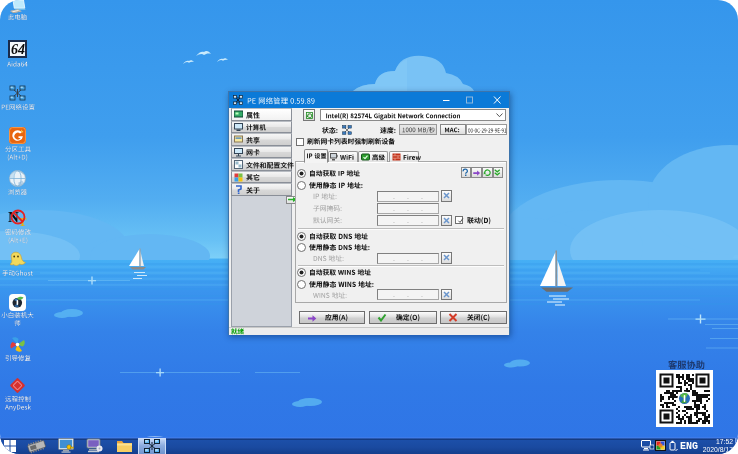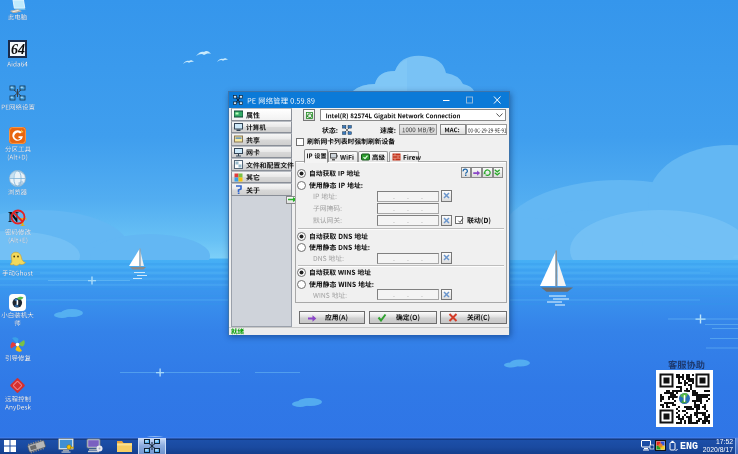--- a/index.html
+++ b/index.html
@@ -5,7 +5,7 @@
 html,body{width:738px;height:454px;overflow:hidden;font-family:"Liberation Sans",sans-serif}
 #desk{position:absolute;left:0;top:0;width:738px;height:454px;overflow:hidden;
  background:linear-gradient(to bottom,#3596ec 0%,#3f9eee 30%,#52adf1 44%,#68c1f5 53%,#7ccff8 56.8%,
- #46b0f5 57.1%,#3a94ee 64%,#3482e9 73%,#3079e7 85%,#2f74e6 100%);}
+ #46b0f5 57.1%,#3a94ee 64%,#3482e9 73%,#3079e7 85%,#2f74e6 100%);border-radius:20px;}
 .abs{position:absolute}
 </style></head><body>
 <div id="desk">

